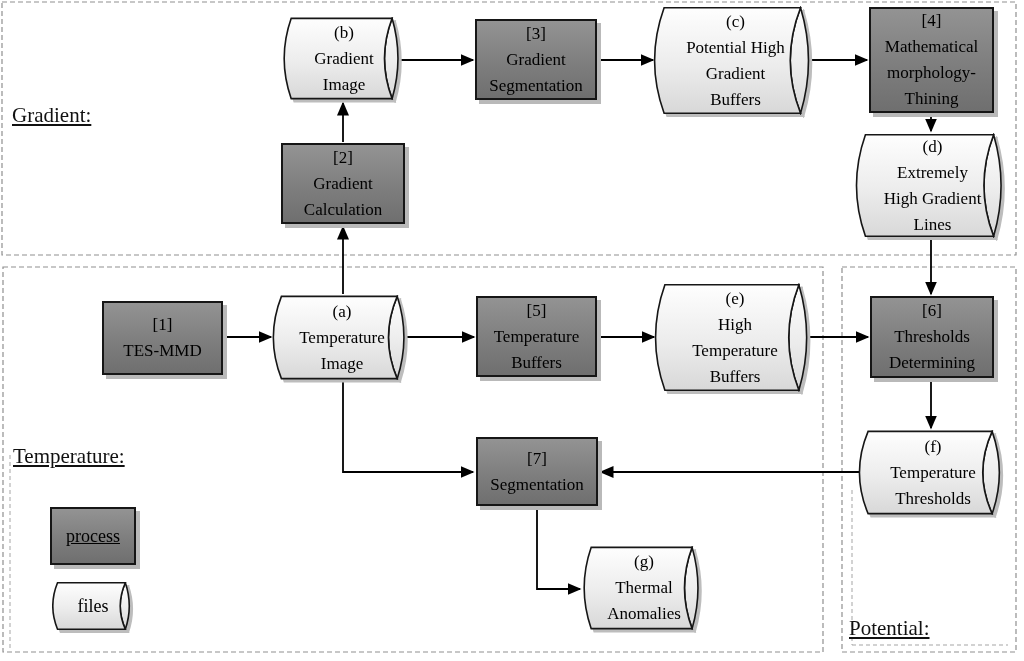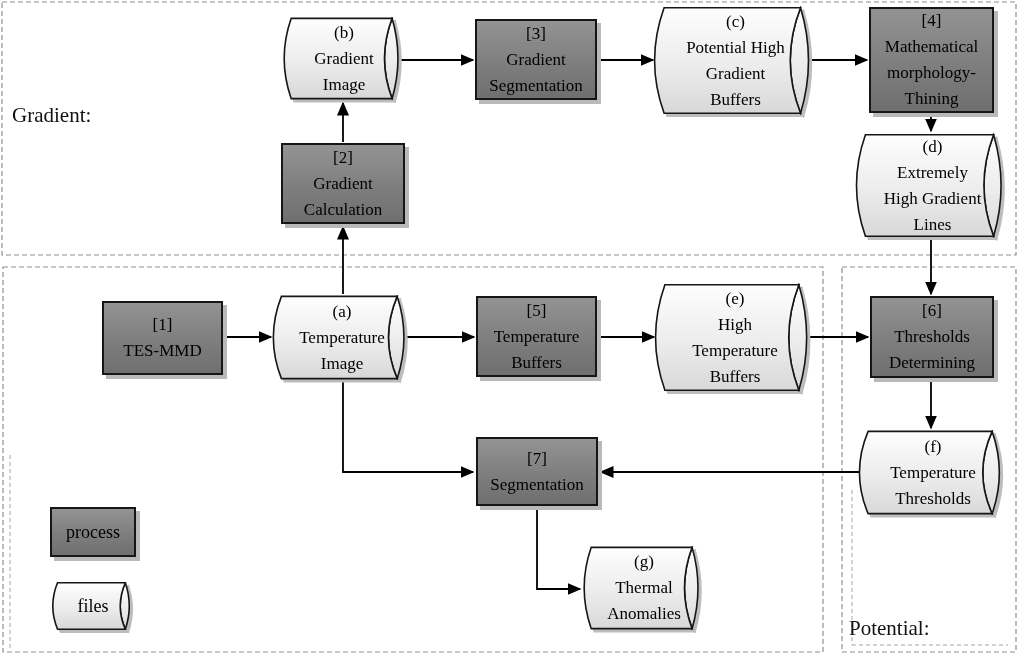--- a/index.html
+++ b/index.html
@@ -14,6 +14,7 @@
   .section-label{
     position:absolute;z-index:2;font-size:21px;color:#111;
     white-space:nowrap;
+    text-decoration:underline;
   }
   
   .process{

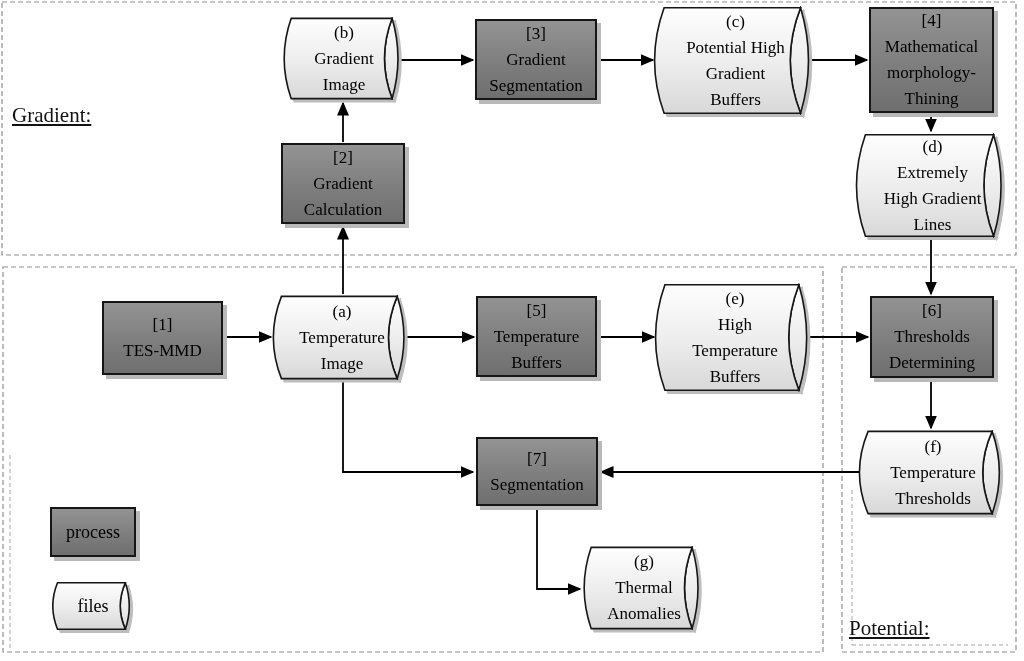--- a/index.html
+++ b/index.html
@@ -85,6 +85,7 @@
   </svg>
 
   <div class="section-label" style="left:12px;top:103px;">Gradient:</div>
+  <div class="section-label" style="left:13px;top:444px;">Temperature:</div>
   <div class="section-label" style="left:849px;top:616px;">Potential:</div>
 
   <div class="process" style="left:102px;top:301px;width:121px;height:74px;">

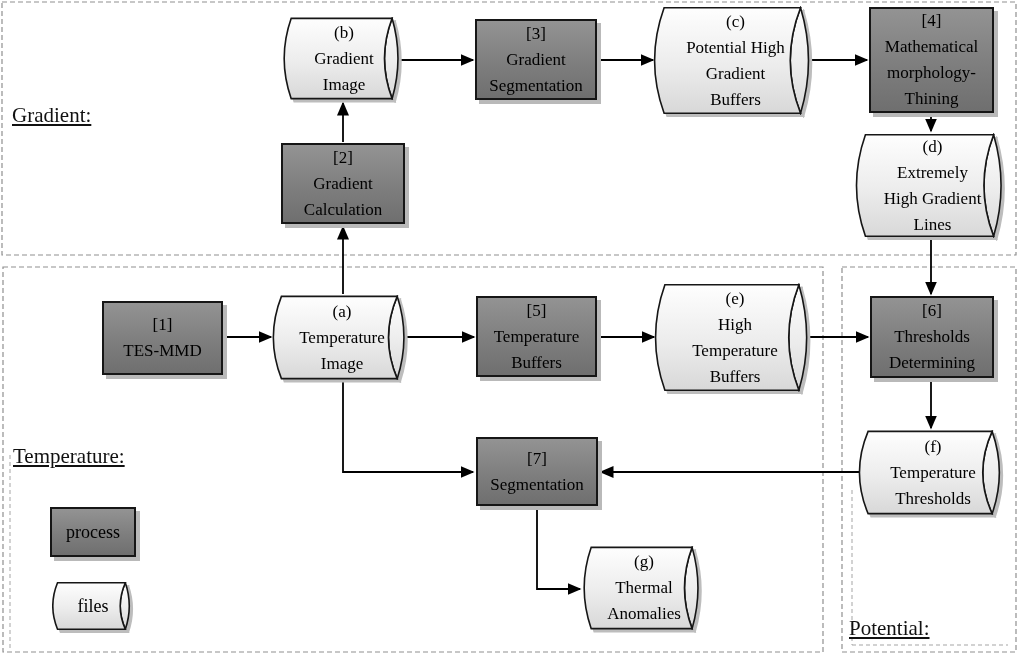--- a/index.html
+++ b/index.html
@@ -190,7 +190,7 @@
 Anomalies</span>
   </div>
 
-  <div class="process" style="left:50px;top:507px;width:86px;height:50px;">
+  <div class="process" style="left:50px;top:507px;width:86px;height:58px;text-decoration:underline;">
     <span class="node-text legend-text">process</span>
   </div>
   <div class="file" style="left:52px;top:582px;width:82px;height:48px;">

